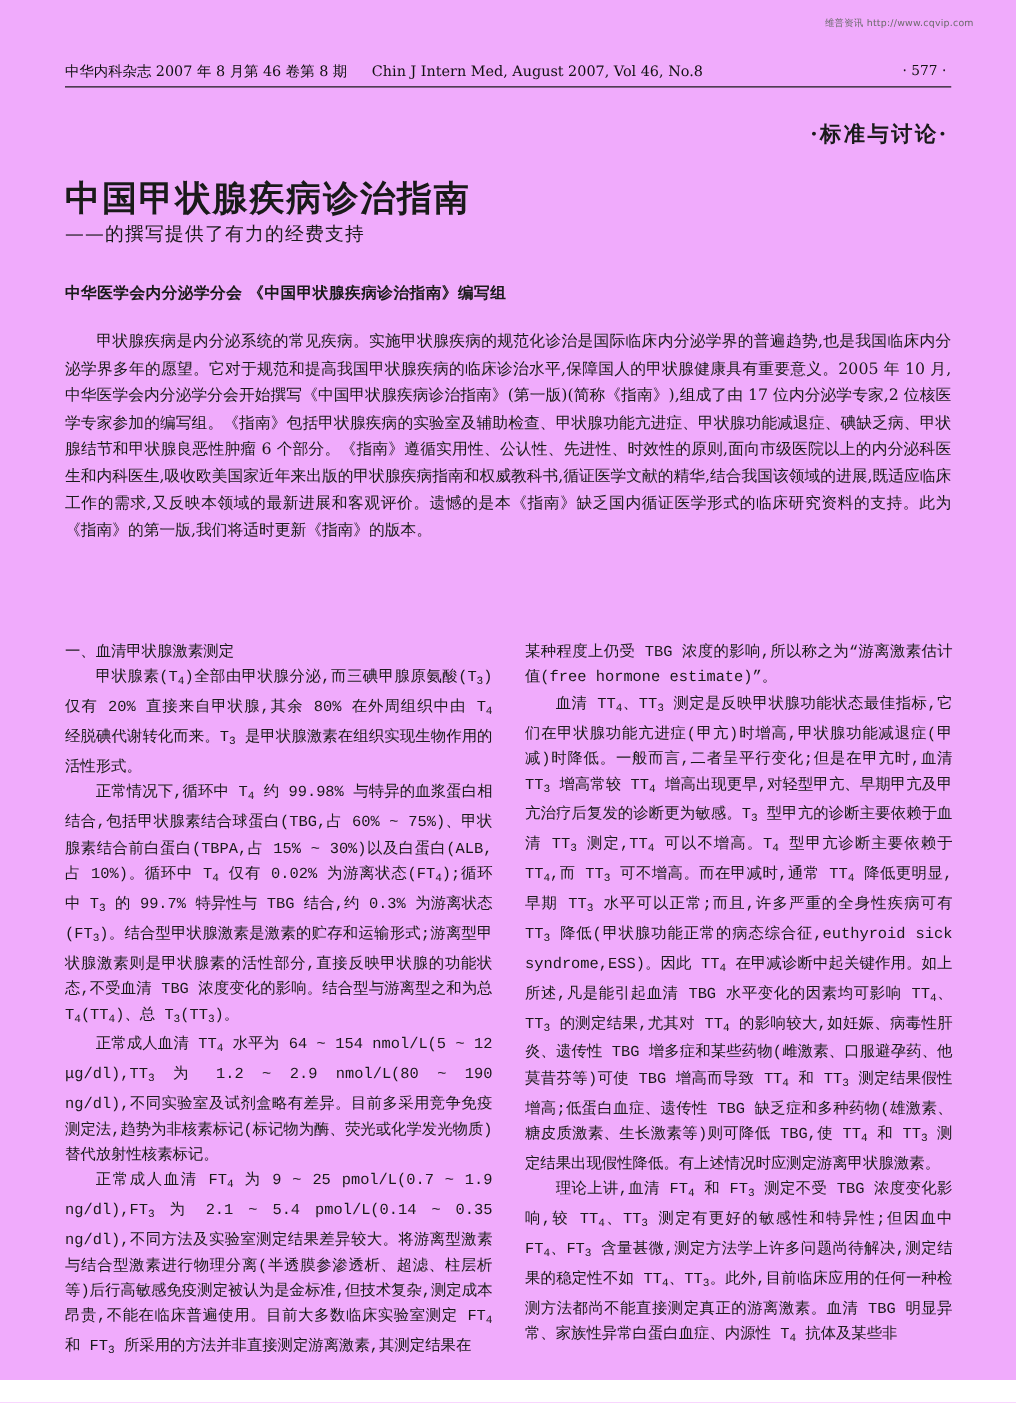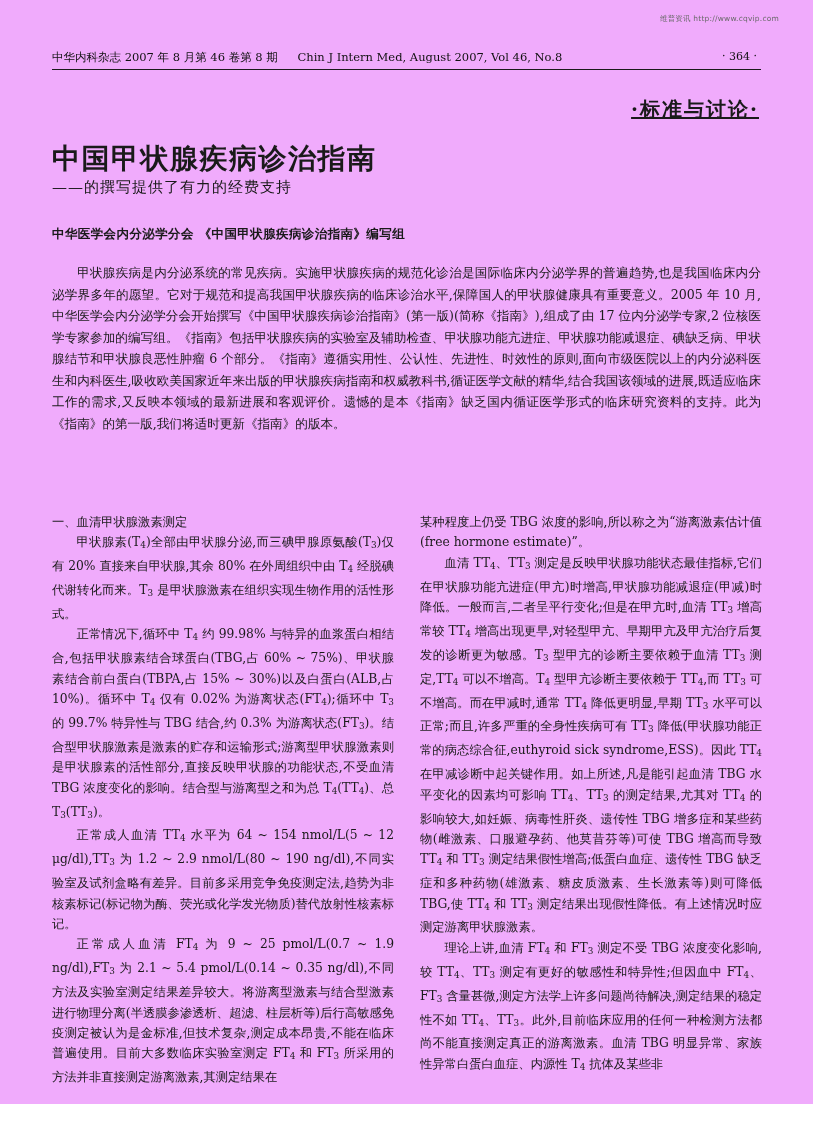--- a/index.html
+++ b/index.html
@@ -140,7 +140,7 @@
       <span>中华内科杂志 2007 年 8 月第 46 卷第 8 期</span>
       <span class="en" style="margin-left:16px">Chin J Intern Med, August 2007, Vol 46, No.8</span>
     </div>
-    <div class="journal-right">· 364 ·</div>
+    <div class="journal-right">· 577 ·</div>
   </div>
   <div class="rule"></div>
 

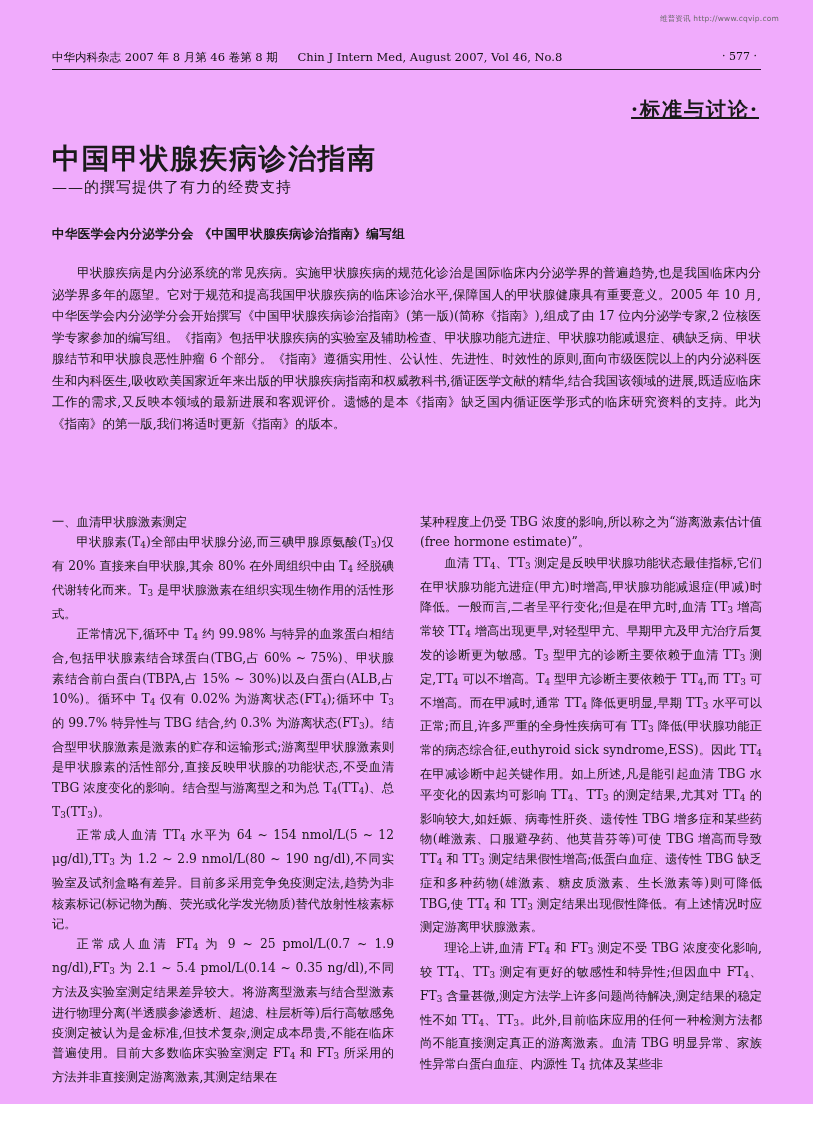--- a/index.html
+++ b/index.html
@@ -56,10 +56,9 @@
     position: absolute;
     top: 96px;
     right: 54px;
-    font-size: 20px;
+    font-size: 17px;
     font-weight: bold;
     letter-spacing: 2px;
-    text-decoration: underline;
   }
   .title {
     position: absolute;

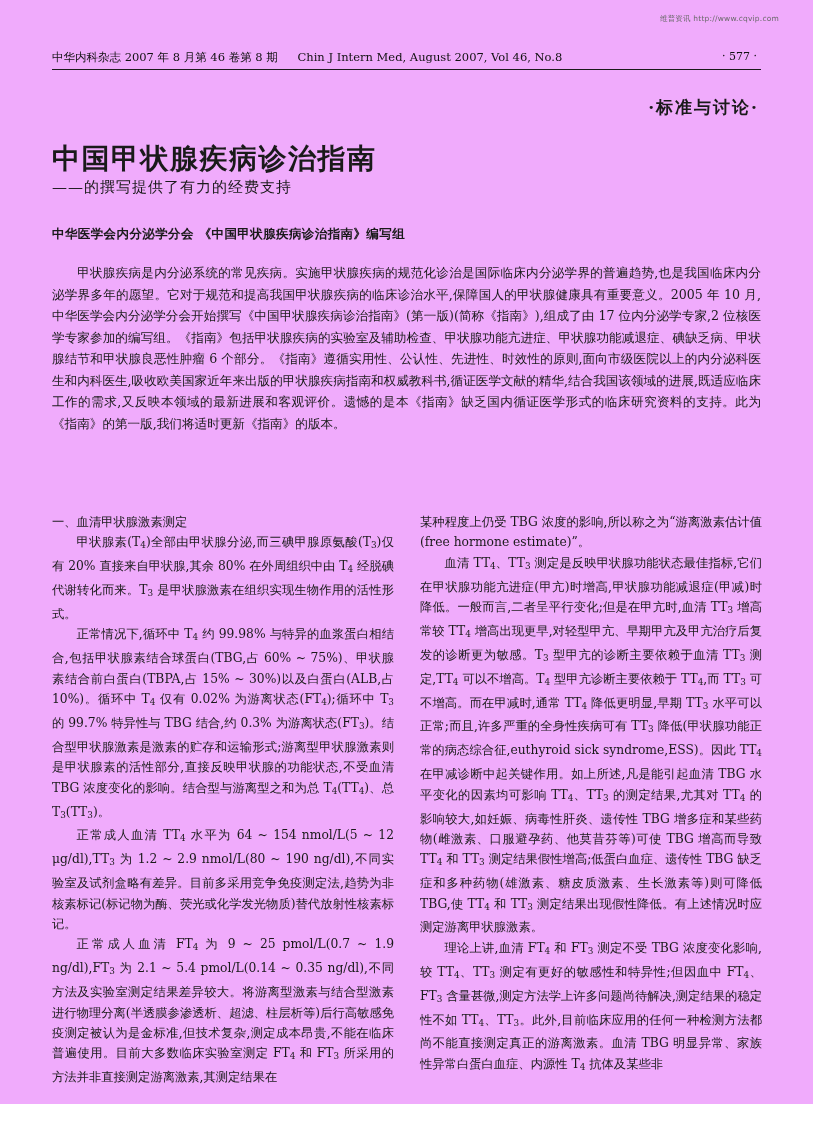--- a/index.html
+++ b/index.html
@@ -115,6 +115,7 @@
   .col p {
     margin: 0;
     text-indent: 2em;
+    font-family: Liberation Mono, monospace;
   }
   .col p.head {
     text-indent: 0;

